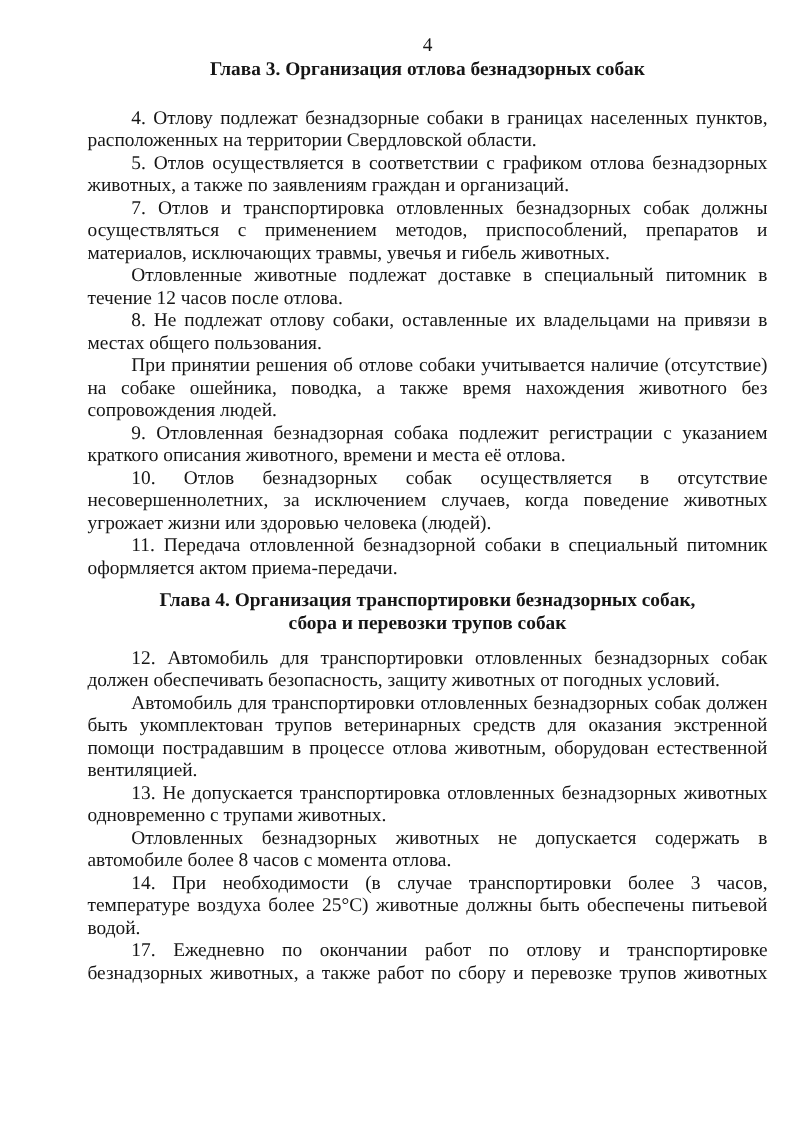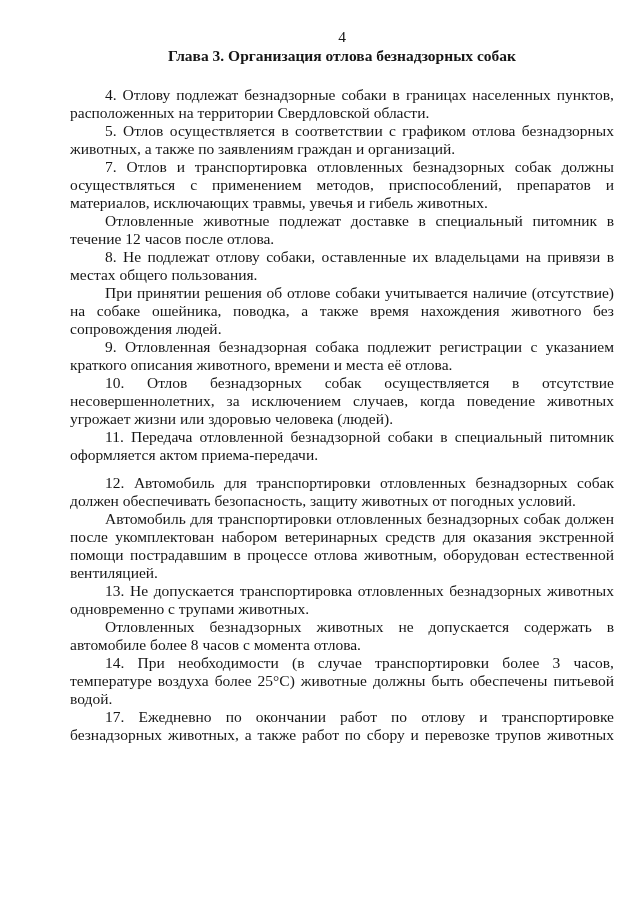--- a/index.html
+++ b/index.html
@@ -63,6 +63,7 @@
       <p class="body-paragraph">10. Отлов безнадзорных собак осуществляется в отсутствие несовершеннолетних, за исключением случаев, когда поведение животных угрожает жизни или здоровью человека (людей).</p>
       <p class="body-paragraph">11. Передача отловленной безнадзорной собаки в специальный питомник оформляется актом приема-передачи.</p>
       <h2 class="chapter-heading multi-line" style="font-size: inherit;">
+        <div>Глава 4. Организация транспортировки безнадзорных собак,</div>
       </h2>
       <p class="body-paragraph">12. Автомобиль для транспортировки отловленных безнадзорных собак должен обеспечивать безопасность, защиту животных от погодных условий.</p>
       <p class="body-paragraph">Автомобиль для транспортировки отловленных безнадзорных собак должен после укомплектован набором ветеринарных средств для оказания экстренной помощи пострадавшим в процессе отлова животным, оборудован естественной вентиляцией.</p>

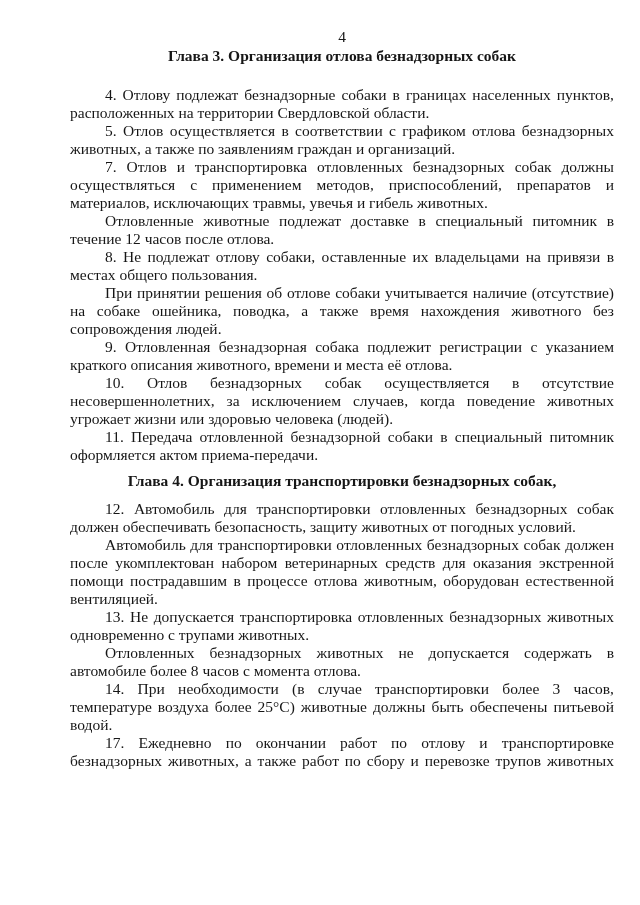--- a/index.html
+++ b/index.html
@@ -64,6 +64,7 @@
       <p class="body-paragraph">11. Передача отловленной безнадзорной собаки в специальный питомник оформляется актом приема-передачи.</p>
       <h2 class="chapter-heading multi-line" style="font-size: inherit;">
         <div>Глава 4. Организация транспортировки безнадзорных собак,</div>
+        <div>сбора и перевозки трупов собак</div>
       </h2>
       <p class="body-paragraph">12. Автомобиль для транспортировки отловленных безнадзорных собак должен обеспечивать безопасность, защиту животных от погодных условий.</p>
       <p class="body-paragraph">Автомобиль для транспортировки отловленных безнадзорных собак должен после укомплектован набором ветеринарных средств для оказания экстренной помощи пострадавшим в процессе отлова животным, оборудован естественной вентиляцией.</p>

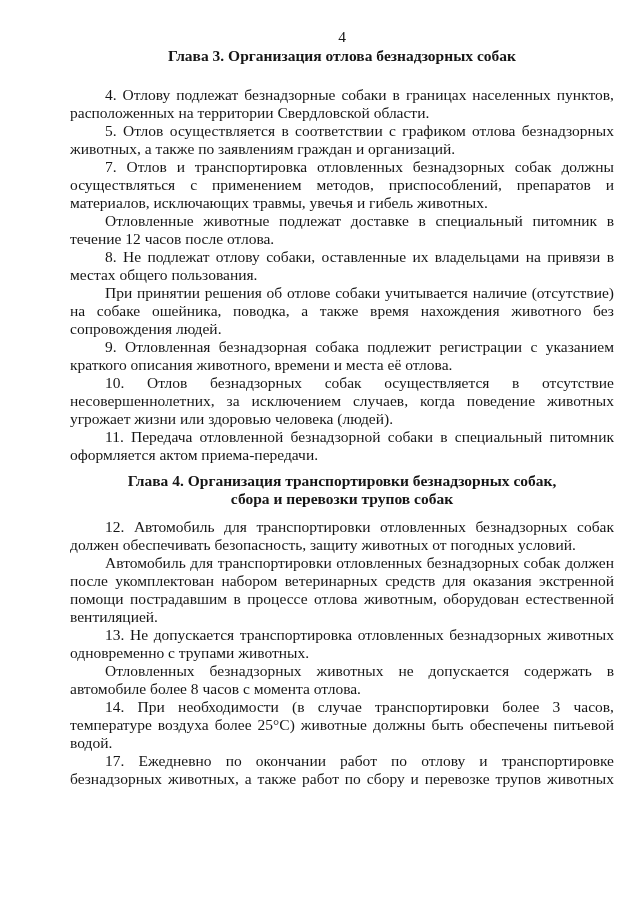--- a/index.html
+++ b/index.html
@@ -67,7 +67,7 @@
         <div>сбора и перевозки трупов собак</div>
       </h2>
       <p class="body-paragraph">12. Автомобиль для транспортировки отловленных безнадзорных собак должен обеспечивать безопасность, защиту животных от погодных условий.</p>
-      <p class="body-paragraph">Автомобиль для транспортировки отловленных безнадзорных собак должен после укомплектован набором ветеринарных средств для оказания экстренной помощи пострадавшим в процессе отлова животным, оборудован естественной вентиляцией.</p>
+      <p class="body-paragraph">Автомобиль для транспортировки отловленных безнадзорных собак должен быть укомплектован трупов ветеринарных средств для оказания экстренной помощи пострадавшим в процессе отлова животным, оборудован естественной вентиляцией.</p>
       <p class="body-paragraph">13. Не допускается транспортировка отловленных безнадзорных животных одновременно с трупами животных.</p>
       <p class="body-paragraph">Отловленных безнадзорных животных не допускается содержать в автомобиле более 8 часов с момента отлова.</p>
       <p class="body-paragraph">14. При необходимости (в случае транспортировки более 3 часов, температуре воздуха более 25°С) животные должны быть обеспечены питьевой водой.</p>

